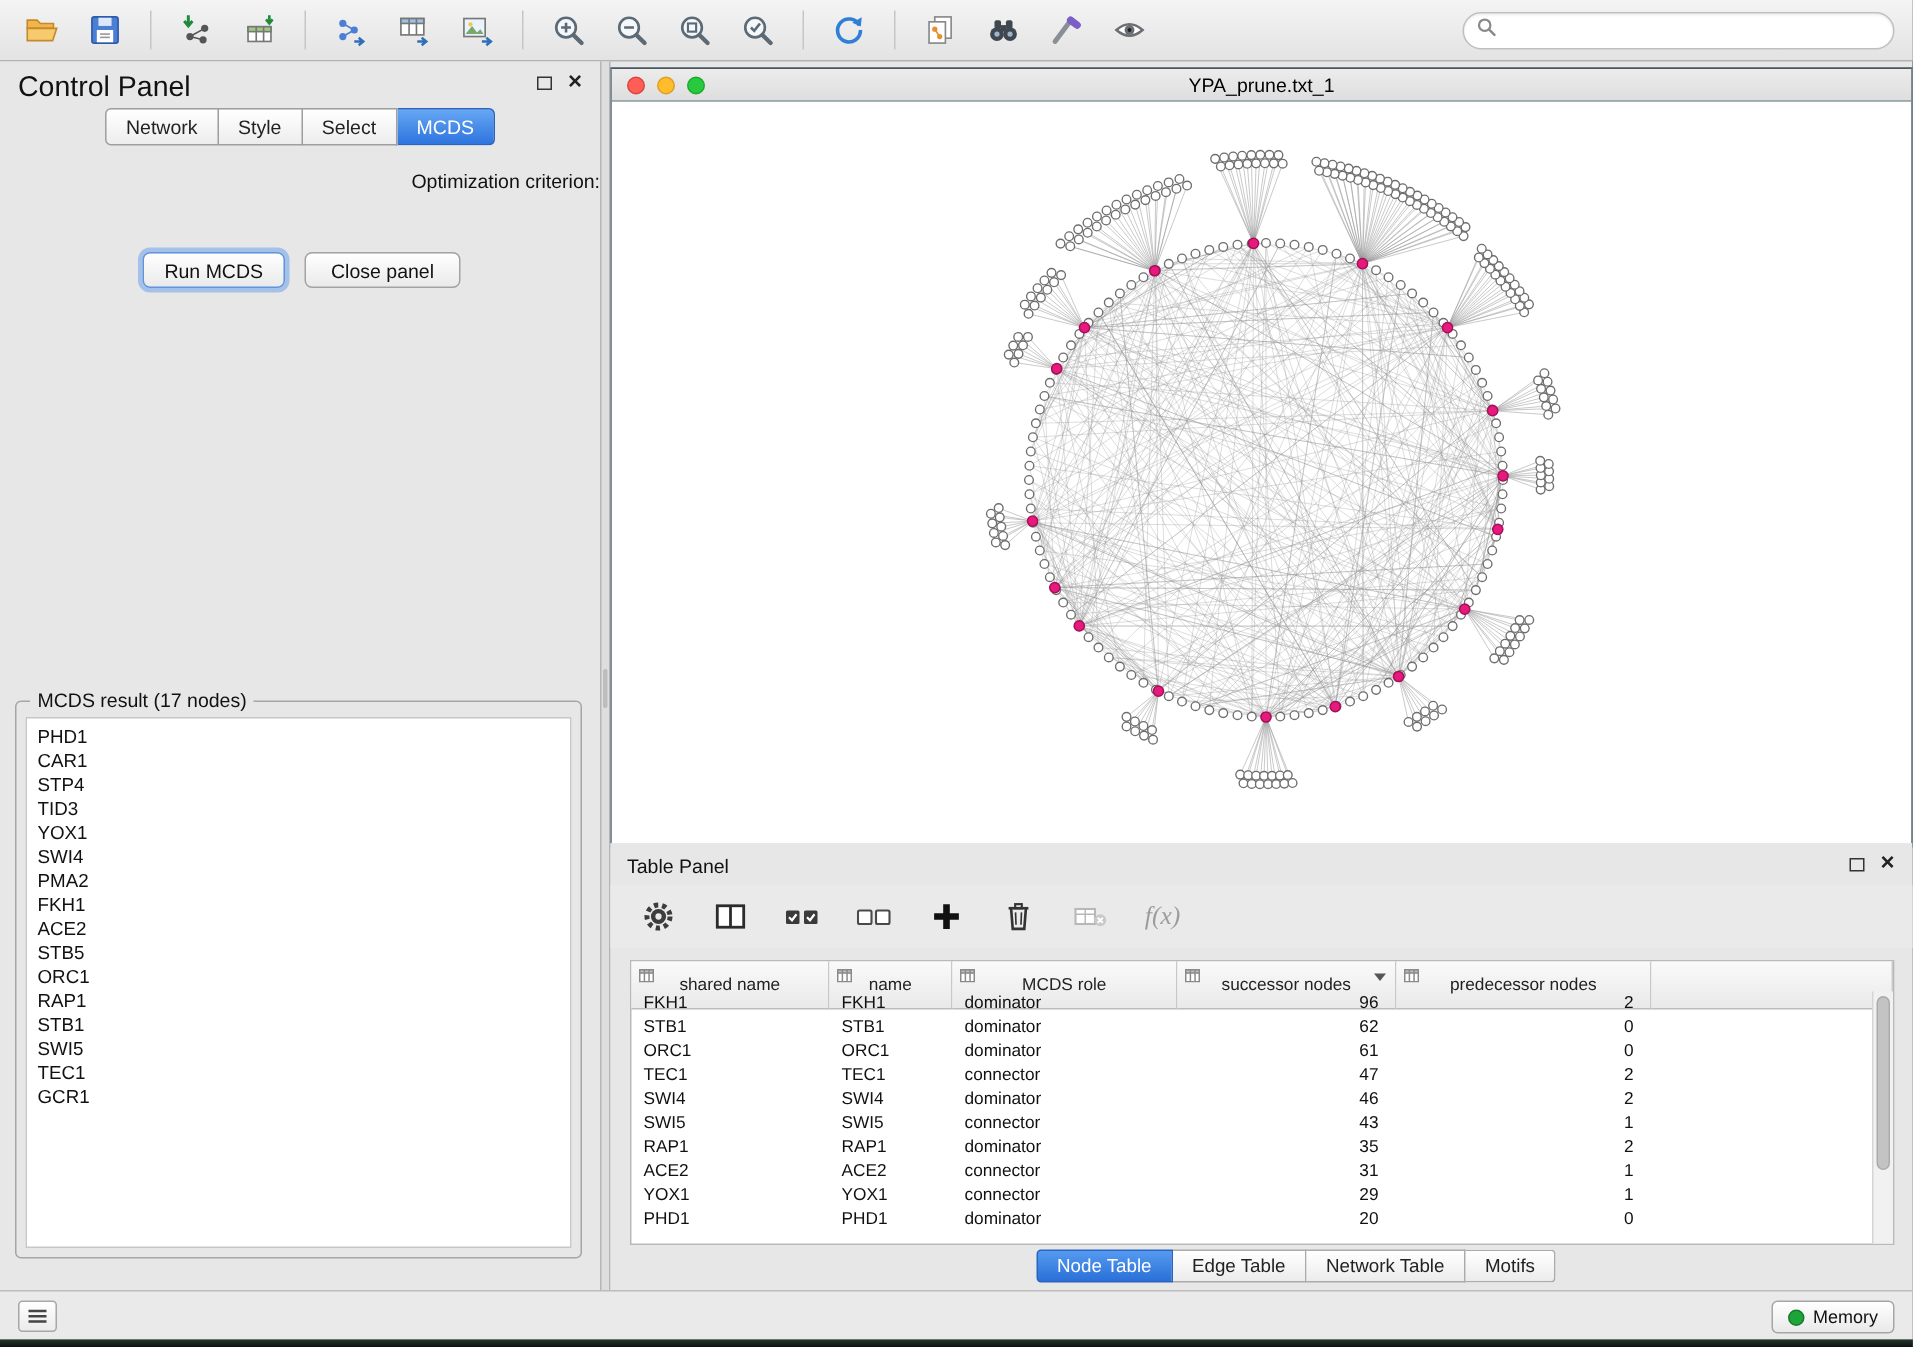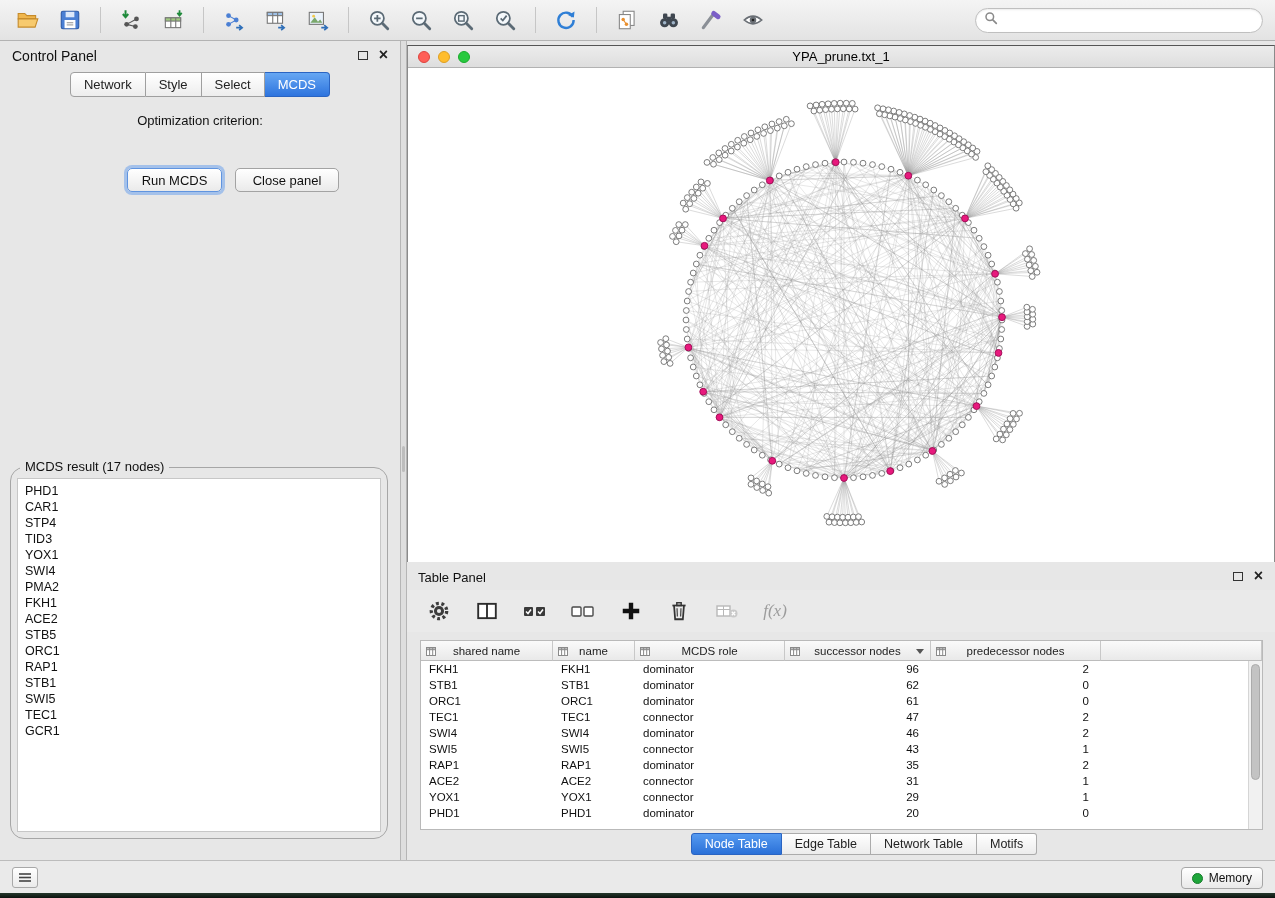--- a/index.html
+++ b/index.html
@@ -19,7 +19,7 @@
 
   
   .control-panel { position:absolute; left:0; top:41px; width:400px; height:819px; background:#e7e7e7; }
-  .panel-header-text { position:absolute; left:12px; top:7px; font-size:14px; color:#111; }
+  .panel-header-text { position:absolute; left:12px; top:7px; font-size:19px; color:#111; }
   .win-btns { position:absolute; right:12px; top:9px; display:flex; gap:11px; align-items:center; }
   .float-btn { width:10px; height:9px; border:1.6px solid #333; }
   .close-btn { font-size:16px; font-weight:bold; color:#222; line-height:10px; }

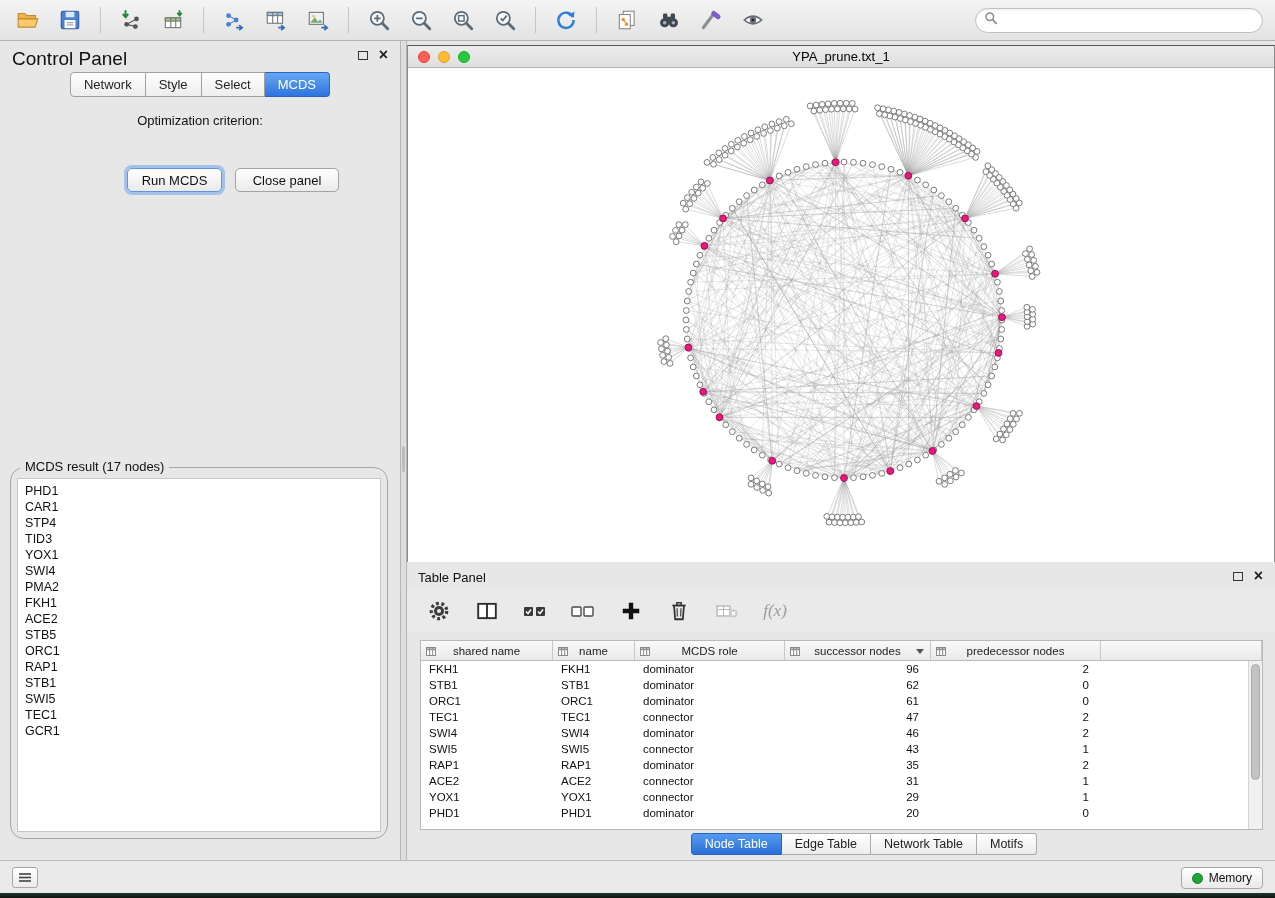--- a/index.html
+++ b/index.html
@@ -29,7 +29,7 @@
   .ctab:first-child { border-left:1px solid #9f9f9f; border-radius:4px 0 0 4px; }
   .ctab:last-child { border-radius:0 4px 4px 0; }
   .ctab.active { background:linear-gradient(#66a7f3,#2e74de); color:#fff; border-color:#2a64c2; }
-  .opt-label { position:absolute; left:0; top:72px; width:400px; text-align:center; font-size:13px; color:#111; }
+  .opt-label { position:absolute; left:0; top:72px; width:400px; text-align:right; font-size:13px; color:#111; }
   .combo { position:absolute; left:45px; top:92px; width:310px; height:23px; background:#fff;
     border:1px solid #b0b0b0; border-radius:4px; font-size:12.5px; display:flex; align-items:center; padding-left:9px; color:#111; }
   .combo-stepper { position:absolute; right:1px; top:1px; width:18px; height:19px; border-radius:3px;

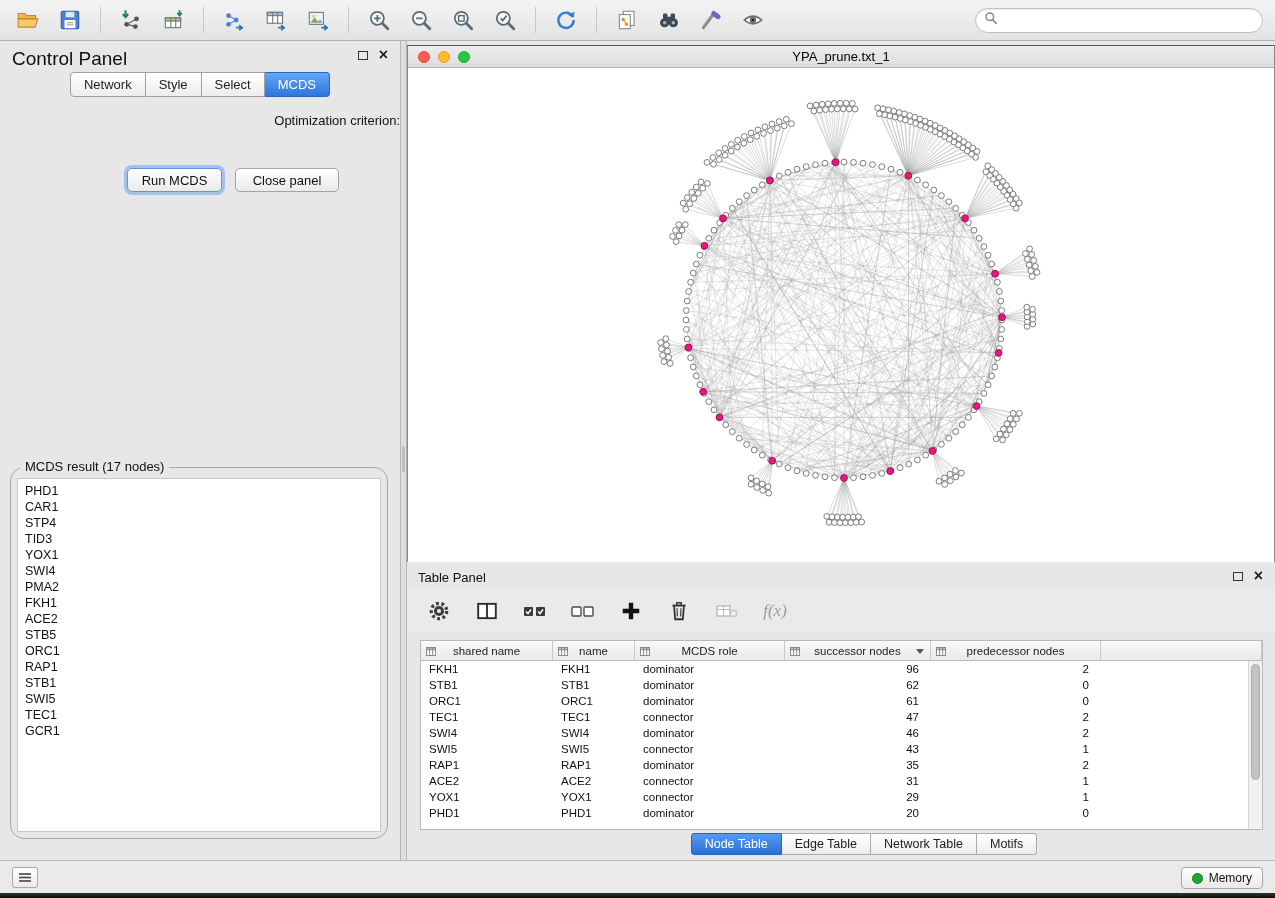--- a/index.html
+++ b/index.html
@@ -37,7 +37,7 @@
   .tri-up { width:0; height:0; border-left:3.5px solid transparent; border-right:3.5px solid transparent; border-bottom:4.5px solid #fff; }
   .tri-down { width:0; height:0; border-left:3.5px solid transparent; border-right:3.5px solid transparent; border-top:4.5px solid #fff; }
   .btn { position:absolute; height:24px; border-radius:5px; background:linear-gradient(#ffffff,#eaeaea);
-    border:1px solid #a3a3a3; font-size:13px; color:#111; display:flex; align-items:center; justify-content:center;margin-left:32px; }
+    border:1px solid #a3a3a3; font-size:13px; color:#111; display:flex; align-items:center; justify-content:center; }
   .run-btn { left:95px; top:127px; width:95px; border-color:#6094df; box-shadow:0 0 0 3px rgba(82,146,238,.45); }
   .closep-btn { left:203px; top:127px; width:104px; }
   .resultbox { position:absolute; left:10px; top:426px; width:378px; height:372px; border:1px solid #a6a6a6; border-radius:14px; }

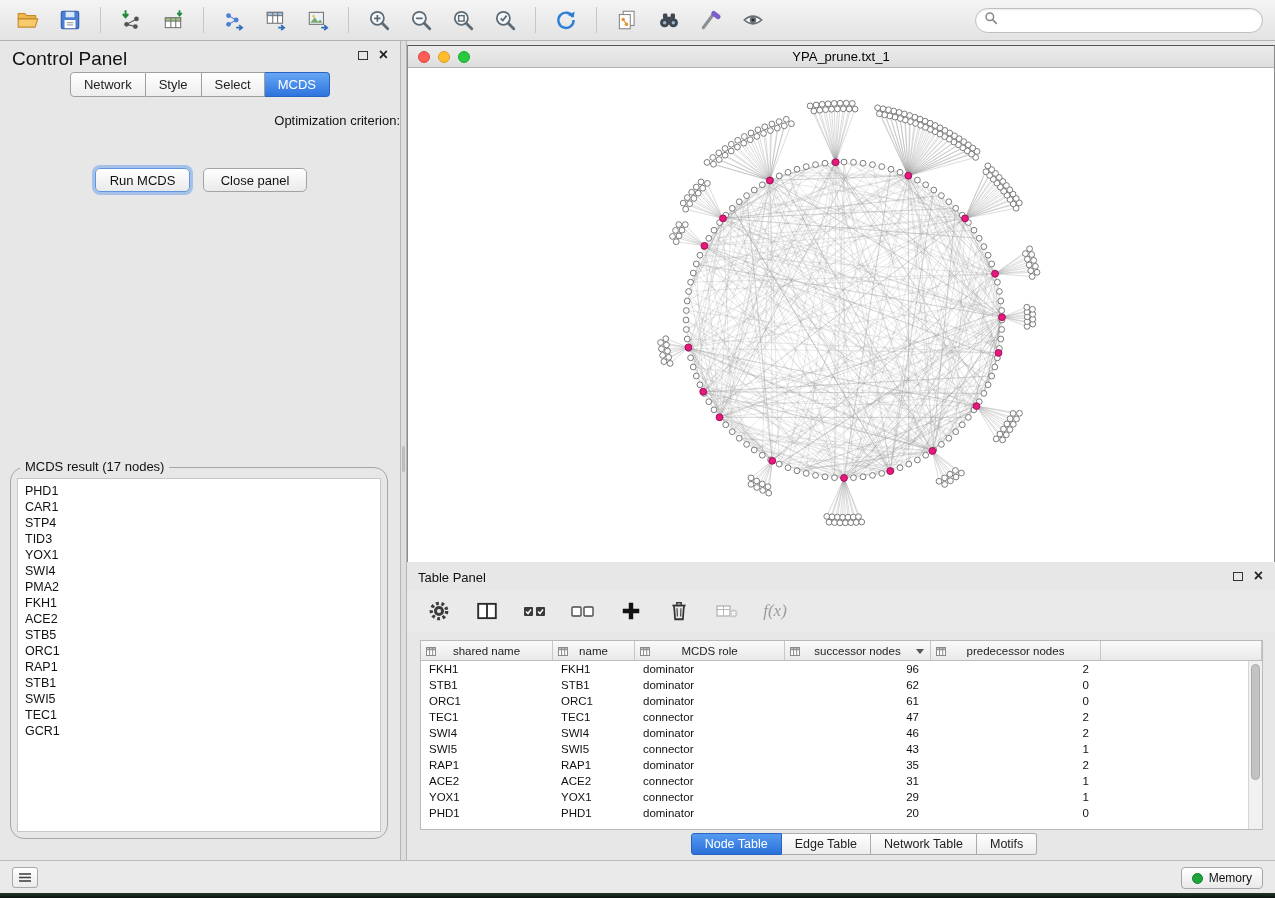--- a/index.html
+++ b/index.html
@@ -40,7 +40,7 @@
     border:1px solid #a3a3a3; font-size:13px; color:#111; display:flex; align-items:center; justify-content:center; }
   .run-btn { left:95px; top:127px; width:95px; border-color:#6094df; box-shadow:0 0 0 3px rgba(82,146,238,.45); }
   .closep-btn { left:203px; top:127px; width:104px; }
-  .resultbox { position:absolute; left:10px; top:426px; width:378px; height:372px; border:1px solid #a6a6a6; border-radius:14px; }
+  .resultbox { position:absolute; left:10px; top:426px; width:378px; height:372px; border:1px solid #a6a6a6; border-radius:4px; }
   .result-title { position:absolute; left:9px; top:-9px; background:#e7e7e7; padding:0 5px; font-size:13px; color:#111; }
   .result-list { position:absolute; left:6px; right:6px; top:10px; bottom:6px; background:#fff;
     border:1px solid #c7c7c7; overflow:hidden; padding:4px 7px; font-size:12.5px; line-height:16px; color:#111; }

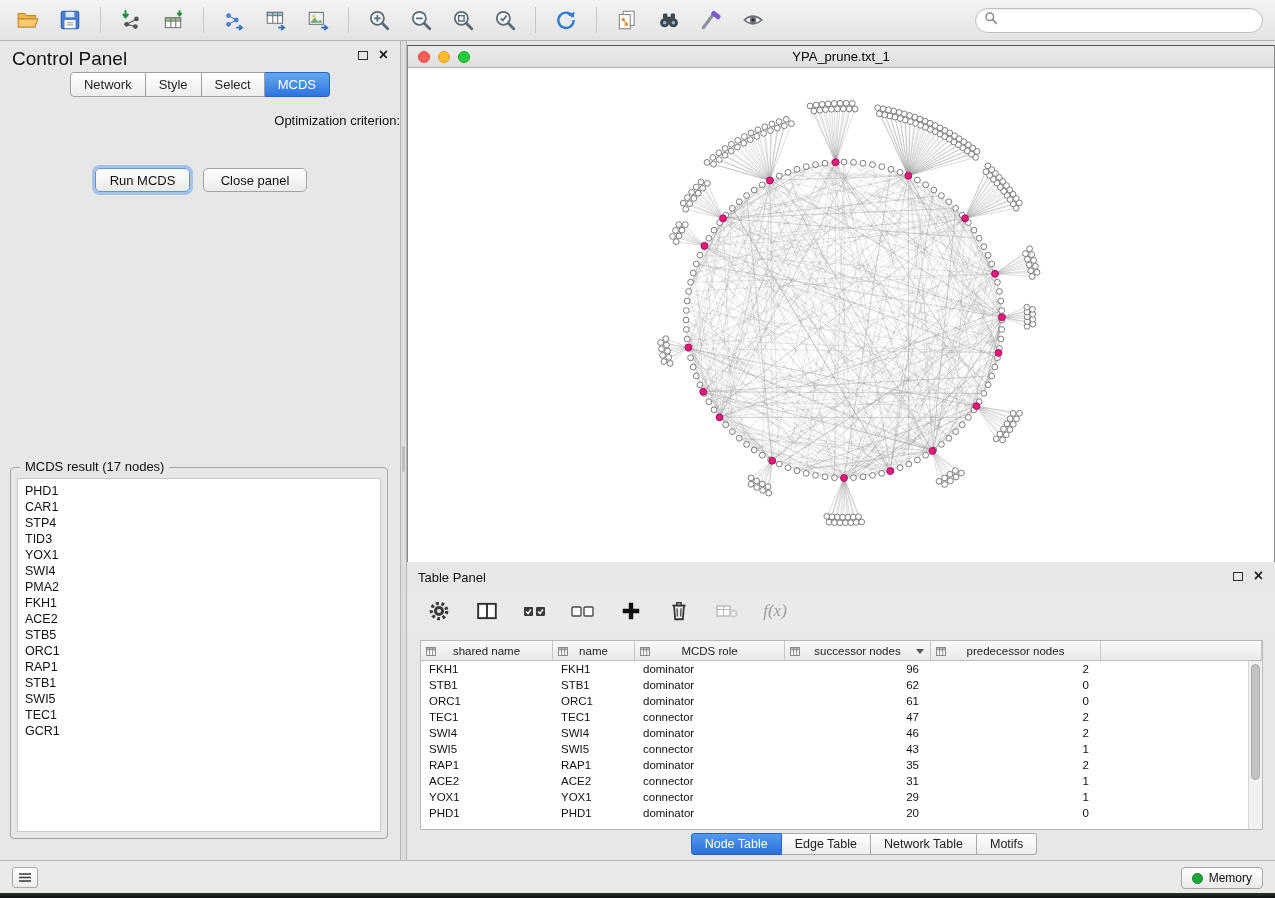--- a/index.html
+++ b/index.html
@@ -72,7 +72,7 @@
   .fx-label { font-family:"Liberation Serif", serif; font-style:italic; font-size:17px; color:#9c9c9c; }
   .tbl { position:absolute; left:13px; top:75px; width:843px; height:190px; background:#fff; border:1px solid #b9b9b9; }
   .thead { position:absolute; left:0; top:0; height:20px; width:841px; display:flex; }
-  .th { position:relative; height:20px; background:linear-gradient(#fafafa,#e9e9e9);
+  .th { position:relative; height:32px; background:linear-gradient(#fafafa,#e9e9e9);
     border-right:1px solid #c8c8c8; border-bottom:1px solid #bcbcbc; display:flex; align-items:center; justify-content:center;
     font-size:11.5px; color:#222; }
   .th .grid-ic { position:absolute; left:5px; top:5px; }

